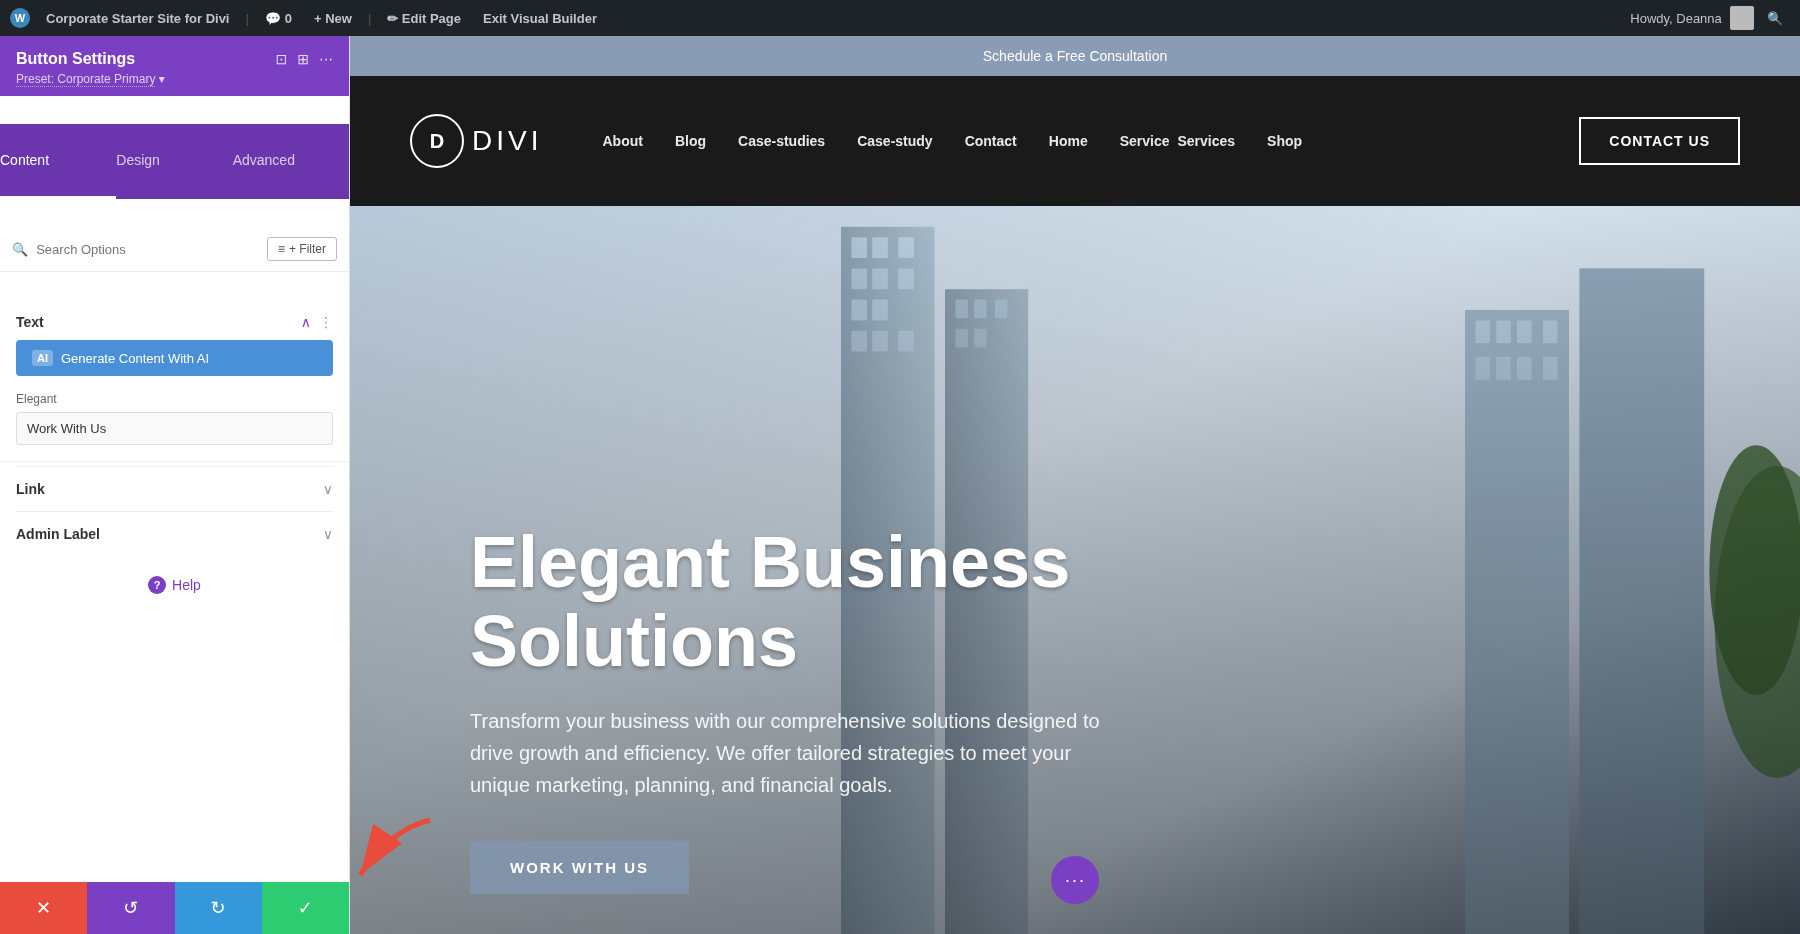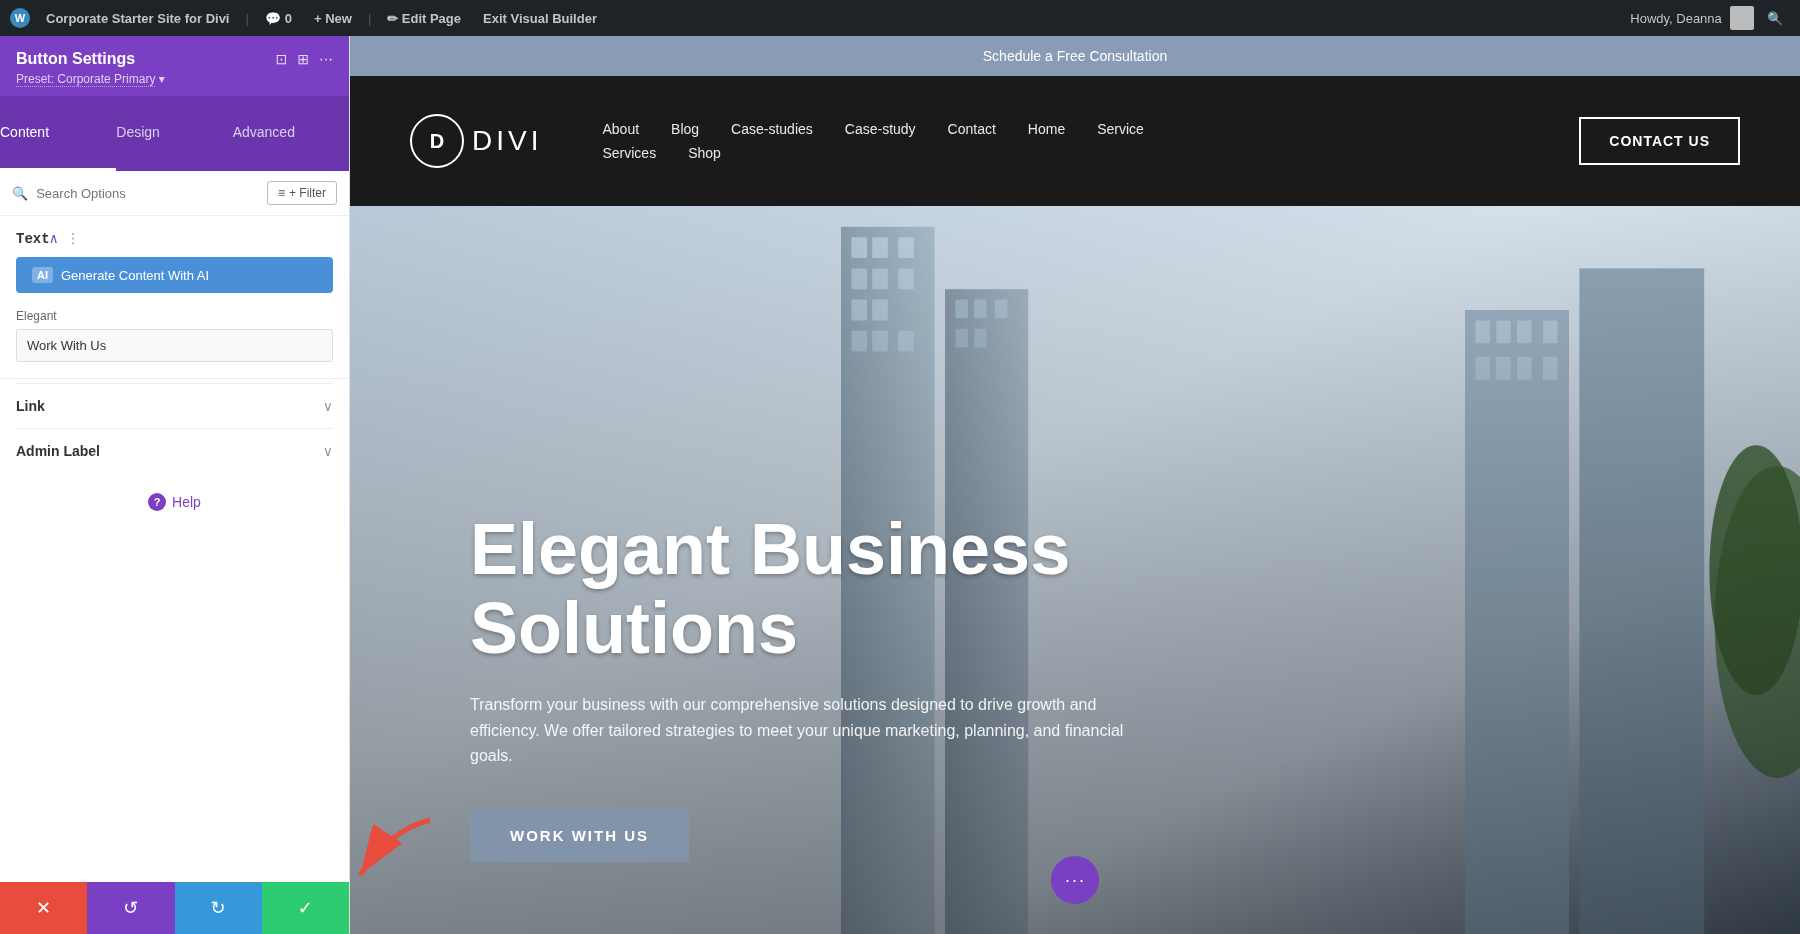--- a/index.html
+++ b/index.html
@@ -45,6 +45,7 @@
       border-right: 1px solid #ddd;
       position: relative;
       z-index: 10;
+      gap: 28px;
     }
 
     .panel-header {

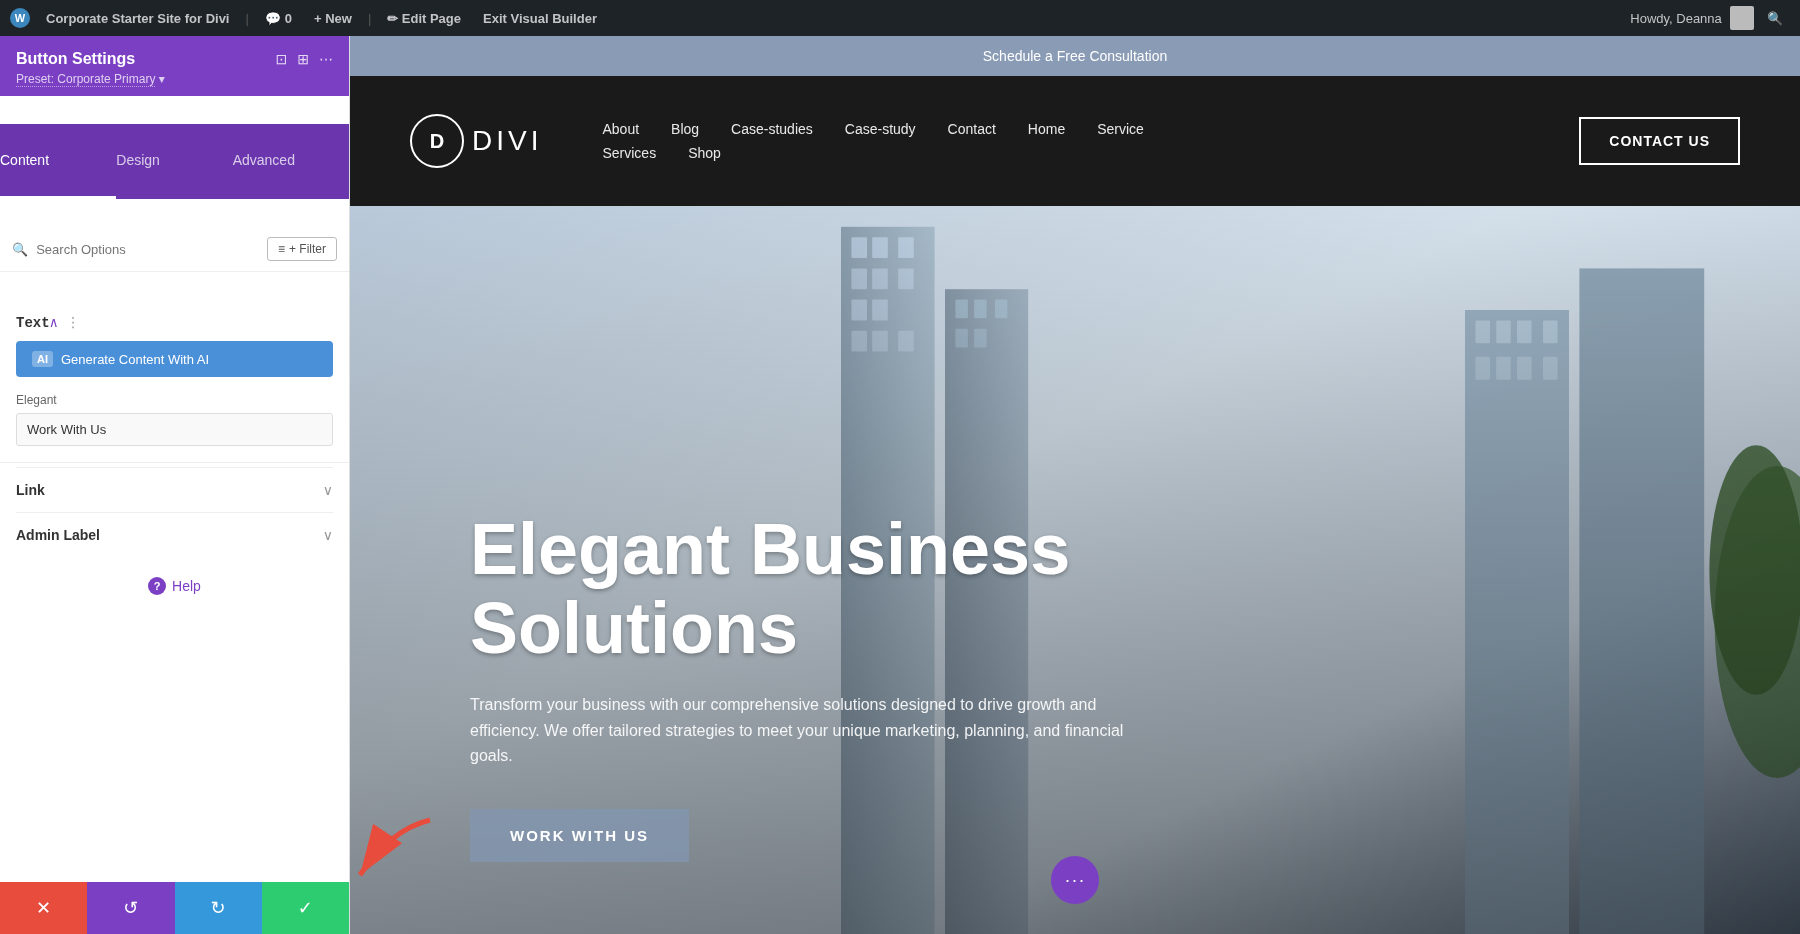--- a/index.html
+++ b/index.html
@@ -324,9 +324,10 @@
 
     .site-nav {
       display: flex;
-      flex-direction: column;
+      flex-direction: row;
       gap: 8px;
       flex: 1;
+      font-weight: bold;
     }
     .nav-row {
       display: flex;

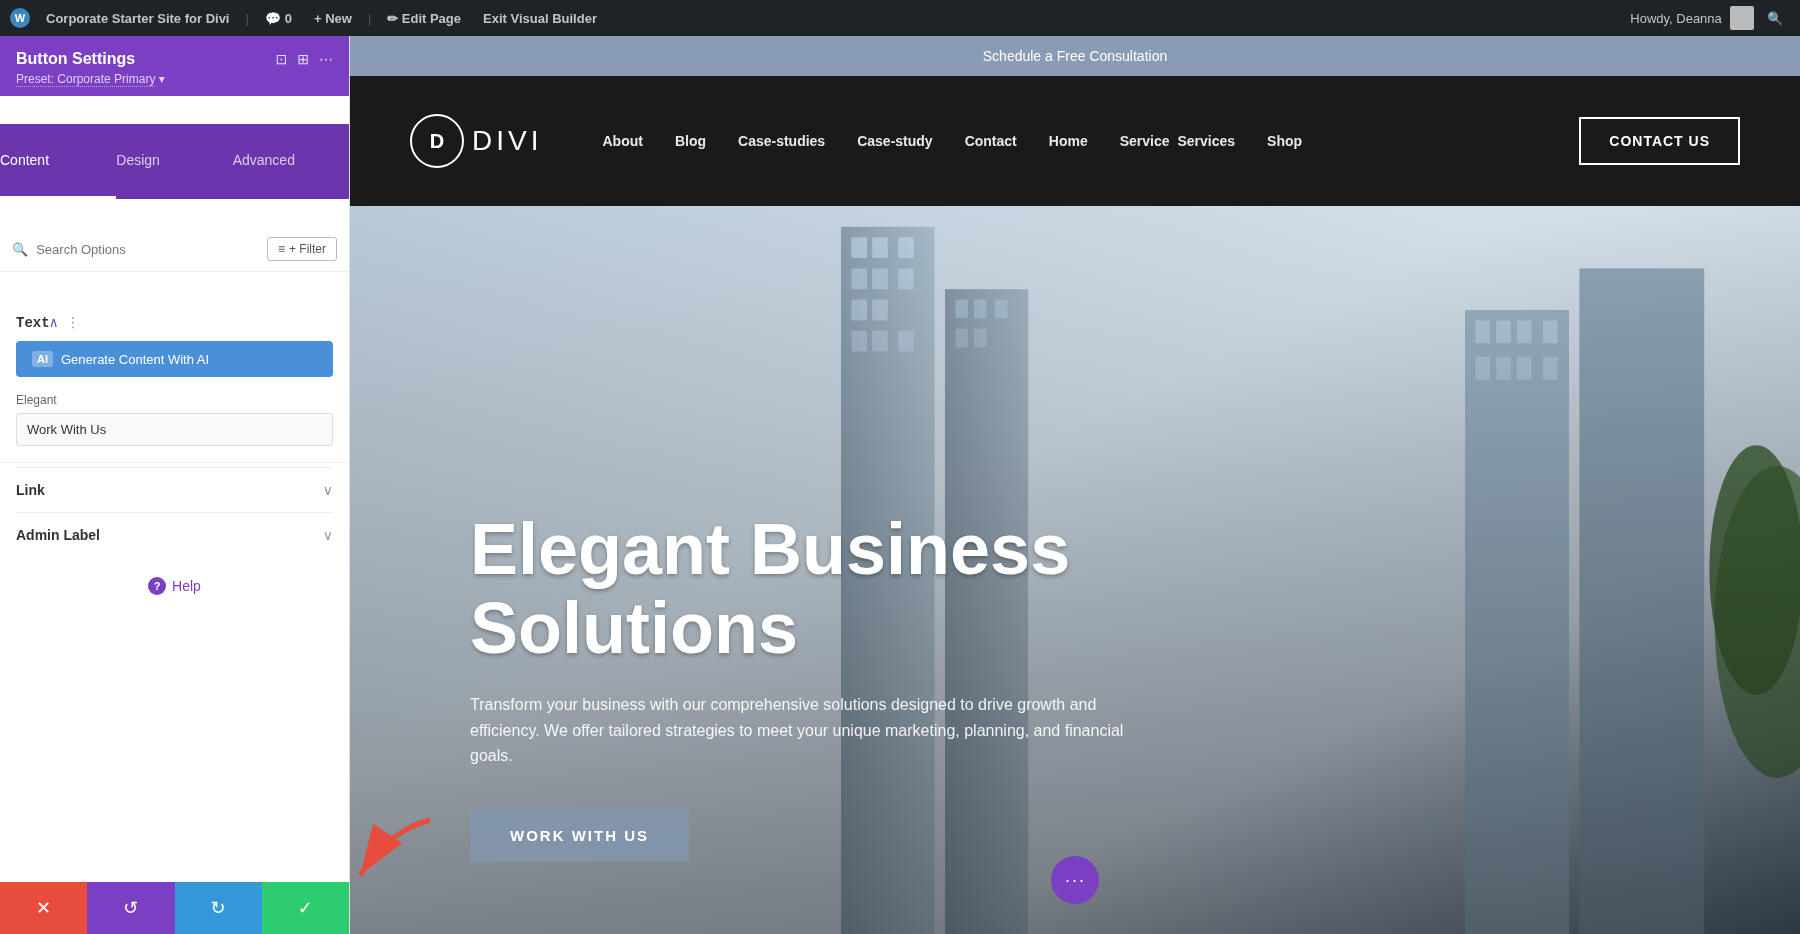--- a/index.html
+++ b/index.html
@@ -139,9 +139,8 @@
     .section-header {
       display: flex;
       align-items: center;
-      justify-content: flex-start;
+      justify-content: space-between;
       padding: 14px 16px 10px;
-      font-family: Liberation Mono, monospace;
     }
     .section-title {
       font-size: 14px;

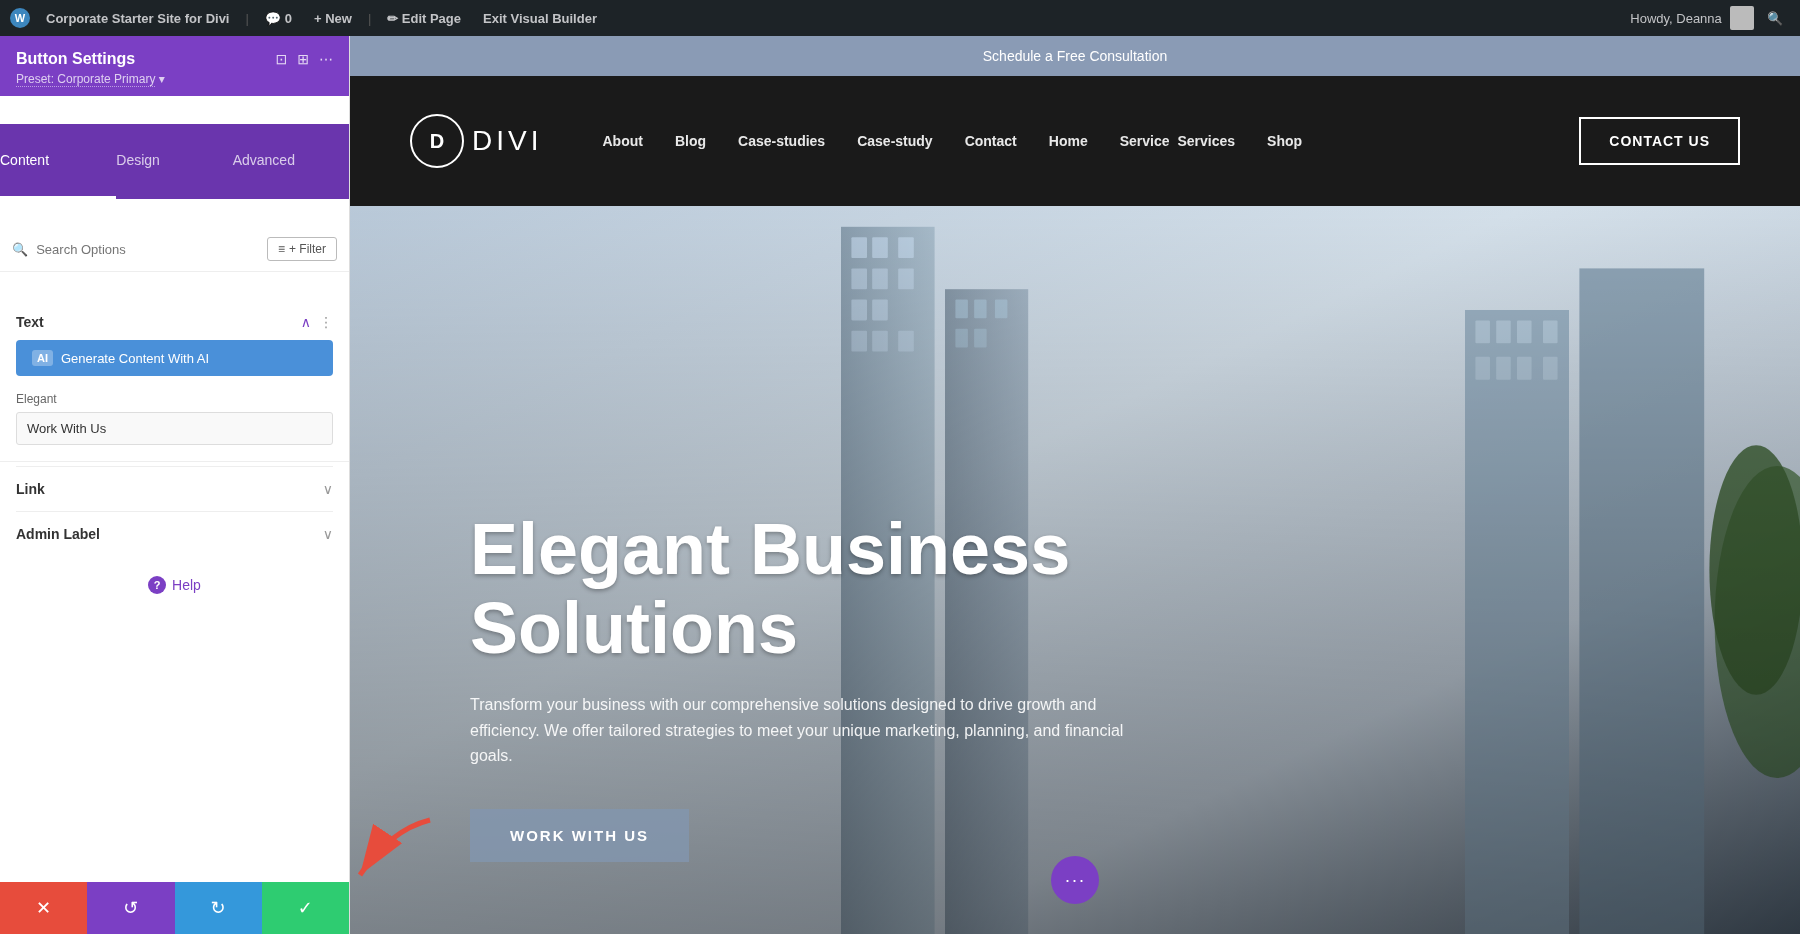--- a/index.html
+++ b/index.html
@@ -371,7 +371,7 @@
     .hero-content {
       position: relative;
       z-index: 2;
-      padding: 0 120px 72px;
+      padding: 0 120px 40px;
       max-width: 900px;
     }
     .hero-title {

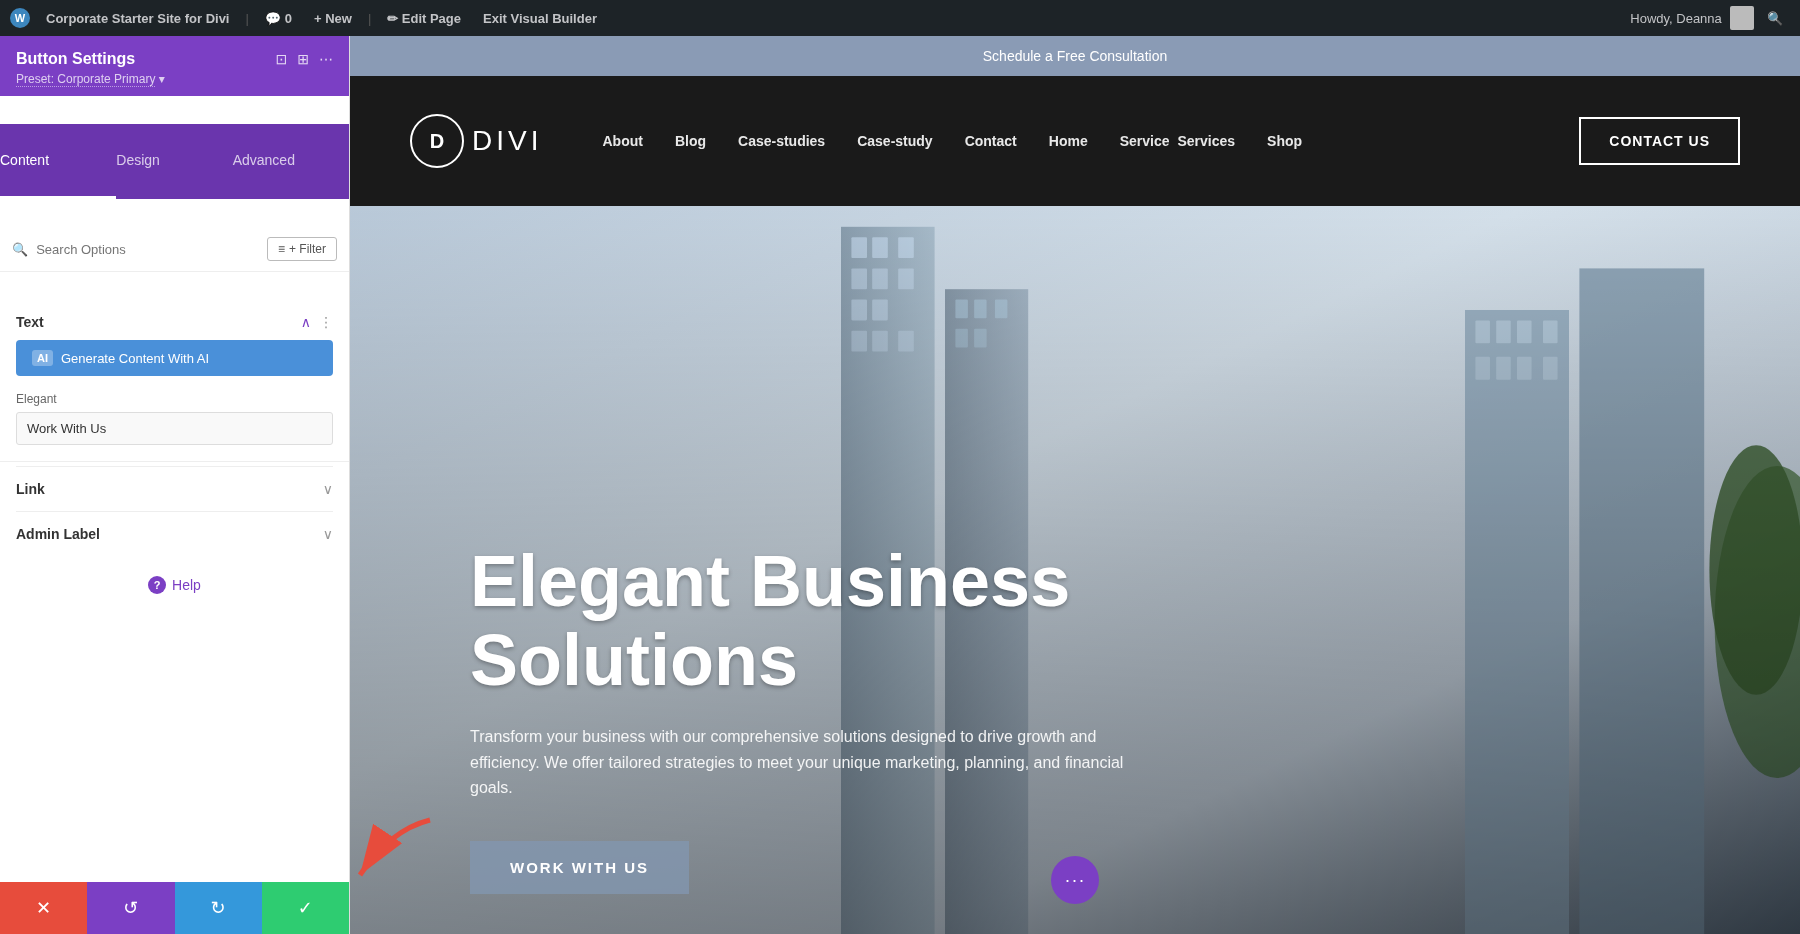--- a/index.html
+++ b/index.html
@@ -383,7 +383,7 @@
       text-shadow: 0 2px 4px rgba(0,0,0,0.3);
     }
     .hero-subtitle {
-      font-size: 16px;
+      font-size: 20px;
       color: rgba(255,255,255,0.9);
       line-height: 1.6;
       margin-bottom: 40px;

